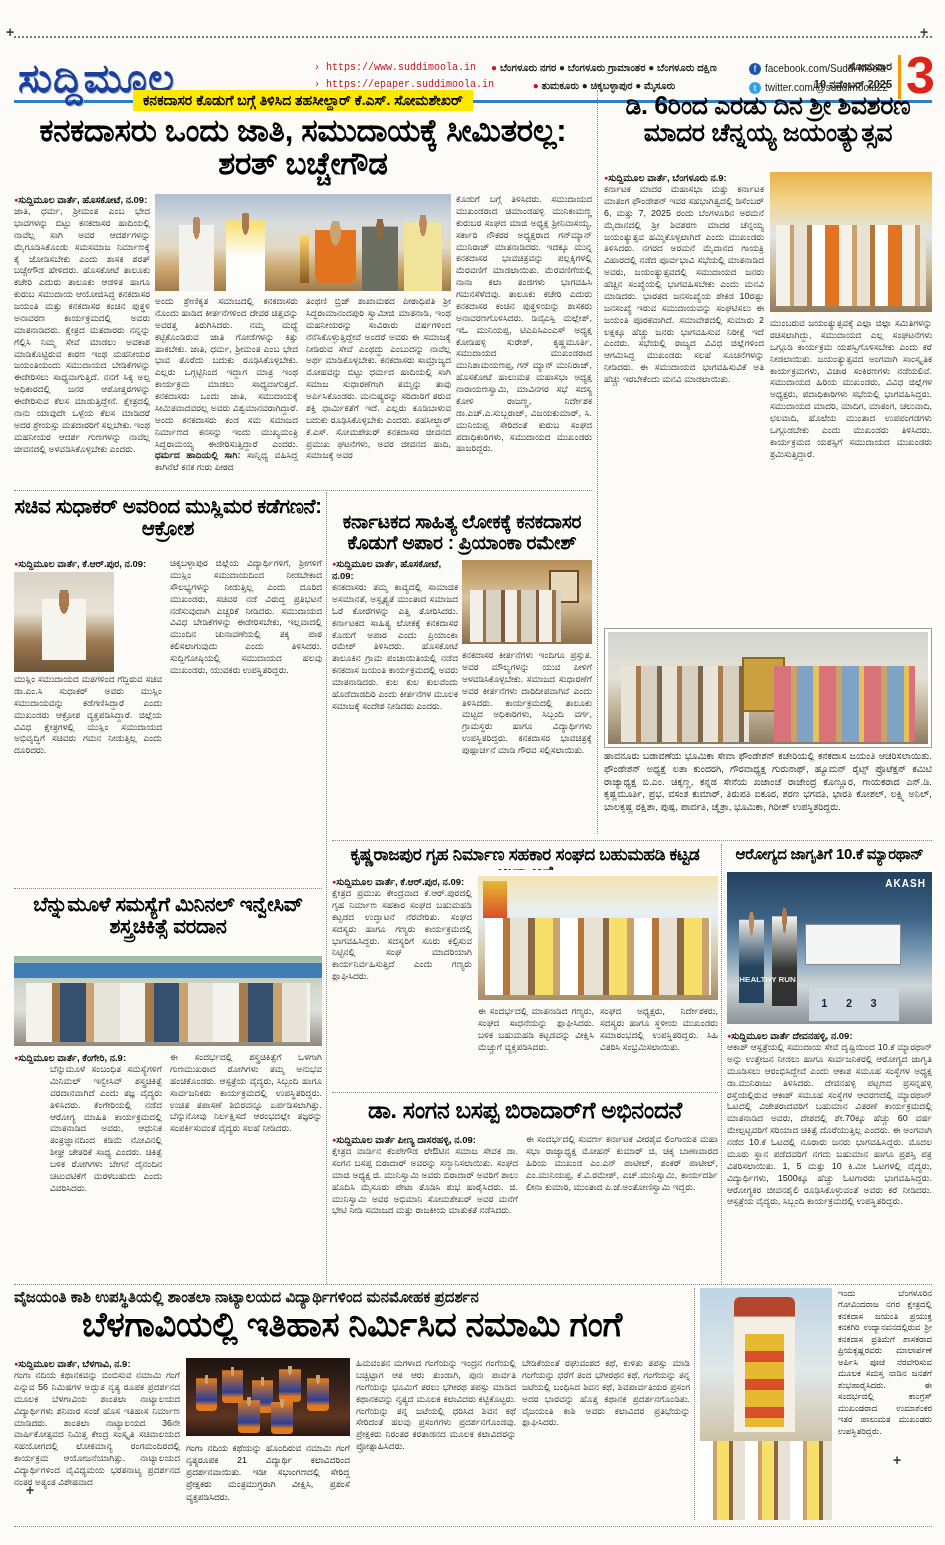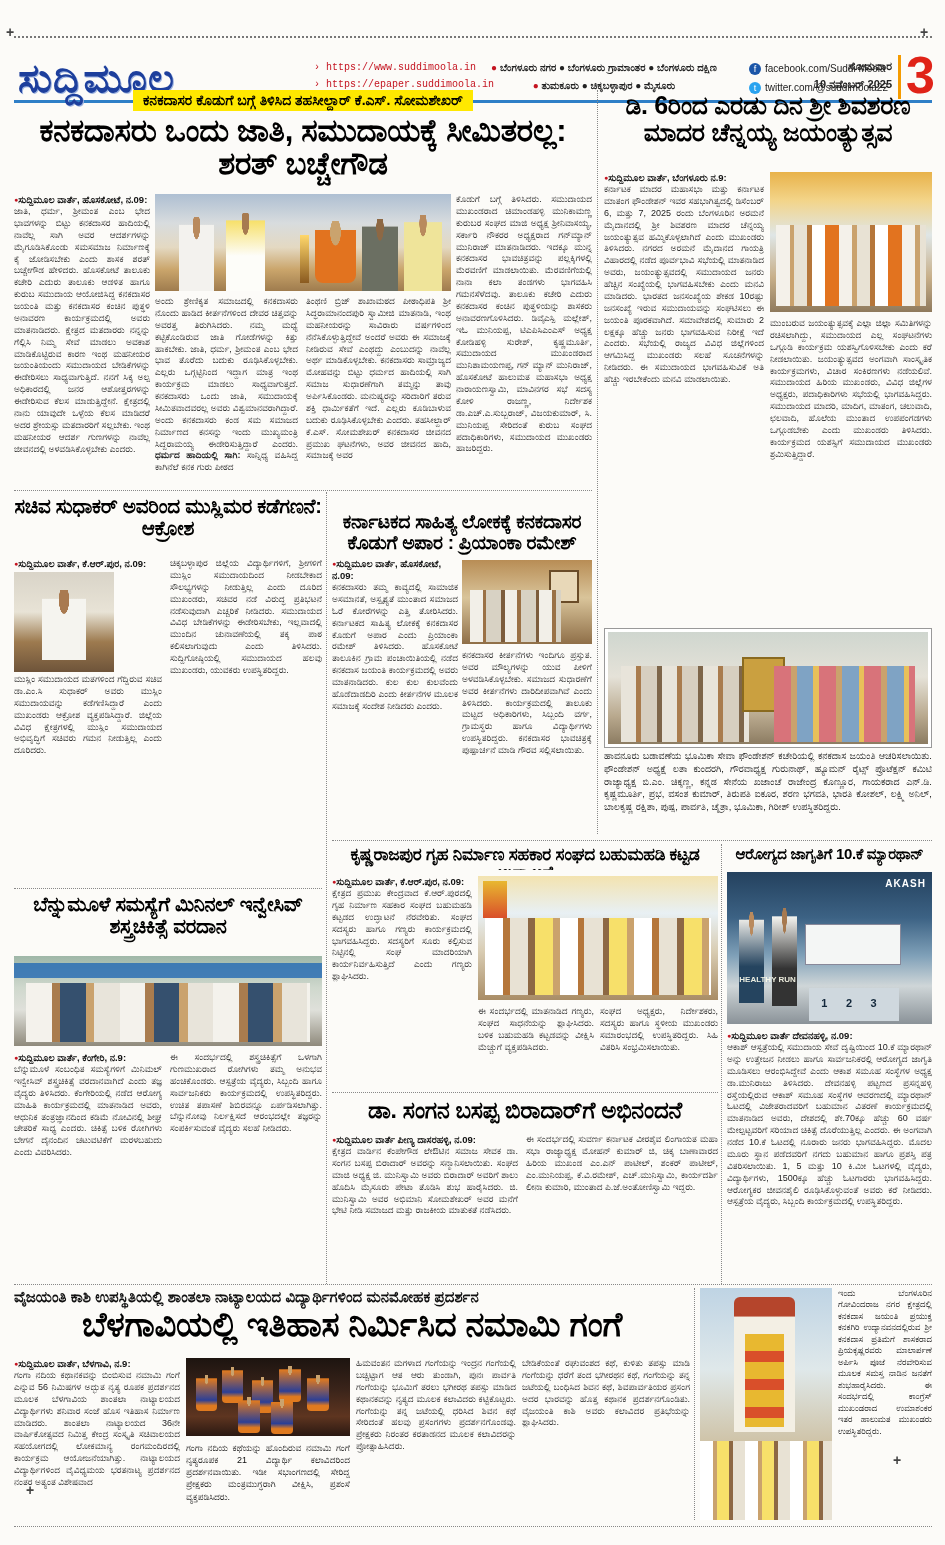--- a/index.html
+++ b/index.html
@@ -181,7 +181,7 @@
   </div>
   <div class="abs" style="left:14px;top:1052px;width:148px;height:230px;">
     <div class="byline">ಸುದ್ದಿಮೂಲ ವಾರ್ತೆ, ಕೆಂಗೇರಿ, ನ.9:</div>
-    <div class="bcol" style="height:214px;">ಬೆನ್ನುಮೂಳೆ ಸಂಬಂಧಿತ ಸಮಸ್ಯೆಗಳಿಗೆ ಮಿನಿಮಲ್ ಇನ್ವೇಸಿವ್ ಶಸ್ತ್ರಚಿಕಿತ್ಸೆ ವರದಾನವಾಗಿದೆ ಎಂದು ತಜ್ಞ ವೈದ್ಯರು ತಿಳಿಸಿದರು. ಕೆಂಗೇರಿಯಲ್ಲಿ ನಡೆದ ಆರೋಗ್ಯ ಮಾಹಿತಿ ಕಾರ್ಯಕ್ರಮದಲ್ಲಿ ಮಾತನಾಡಿದ ಅವರು, ಆಧುನಿಕ ತಂತ್ರಜ್ಞಾನದಿಂದ ಕಡಿಮೆ ನೋವಿನಲ್ಲಿ ಶೀಘ್ರ ಚೇತರಿಕೆ ಸಾಧ್ಯ ಎಂದರು. ಚಿಕಿತ್ಸೆ ಬಳಿಕ ರೋಗಿಗಳು ಬೇಗನೆ ದೈನಂದಿನ ಚಟುವಟಿಕೆಗೆ ಮರಳಬಹುದು ಎಂದು ವಿವರಿಸಿದರು.</div>
+    <div class="bcol" style="height:214px;margin-left:36px;">ಬೆನ್ನುಮೂಳೆ ಸಂಬಂಧಿತ ಸಮಸ್ಯೆಗಳಿಗೆ ಮಿನಿಮಲ್ ಇನ್ವೇಸಿವ್ ಶಸ್ತ್ರಚಿಕಿತ್ಸೆ ವರದಾನವಾಗಿದೆ ಎಂದು ತಜ್ಞ ವೈದ್ಯರು ತಿಳಿಸಿದರು. ಕೆಂಗೇರಿಯಲ್ಲಿ ನಡೆದ ಆರೋಗ್ಯ ಮಾಹಿತಿ ಕಾರ್ಯಕ್ರಮದಲ್ಲಿ ಮಾತನಾಡಿದ ಅವರು, ಆಧುನಿಕ ತಂತ್ರಜ್ಞಾನದಿಂದ ಕಡಿಮೆ ನೋವಿನಲ್ಲಿ ಶೀಘ್ರ ಚೇತರಿಕೆ ಸಾಧ್ಯ ಎಂದರು. ಚಿಕಿತ್ಸೆ ಬಳಿಕ ರೋಗಿಗಳು ಬೇಗನೆ ದೈನಂದಿನ ಚಟುವಟಿಕೆಗೆ ಮರಳಬಹುದು ಎಂದು ವಿವರಿಸಿದರು.</div>
   </div>
   <div class="abs bcol" style="left:170px;top:1052px;width:152px;height:230px;">ಈ ಸಂದರ್ಭದಲ್ಲಿ ಶಸ್ತ್ರಚಿಕಿತ್ಸೆಗೆ ಒಳಗಾಗಿ ಗುಣಮುಖರಾದ ರೋಗಿಗಳು ತಮ್ಮ ಅನುಭವ ಹಂಚಿಕೊಂಡರು. ಆಸ್ಪತ್ರೆಯ ವೈದ್ಯರು, ಸಿಬ್ಬಂದಿ ಹಾಗೂ ಸಾರ್ವಜನಿಕರು ಕಾರ್ಯಕ್ರಮದಲ್ಲಿ ಉಪಸ್ಥಿತರಿದ್ದರು. ಉಚಿತ ತಪಾಸಣೆ ಶಿಬಿರವನ್ನೂ ಏರ್ಪಡಿಸಲಾಗಿತ್ತು. ಬೆನ್ನುನೋವು ನಿರ್ಲಕ್ಷಿಸದೆ ಆರಂಭದಲ್ಲೇ ತಜ್ಞರನ್ನು ಸಂಪರ್ಕಿಸುವಂತೆ ವೈದ್ಯರು ಸಲಹೆ ನೀಡಿದರು.</div>
 

